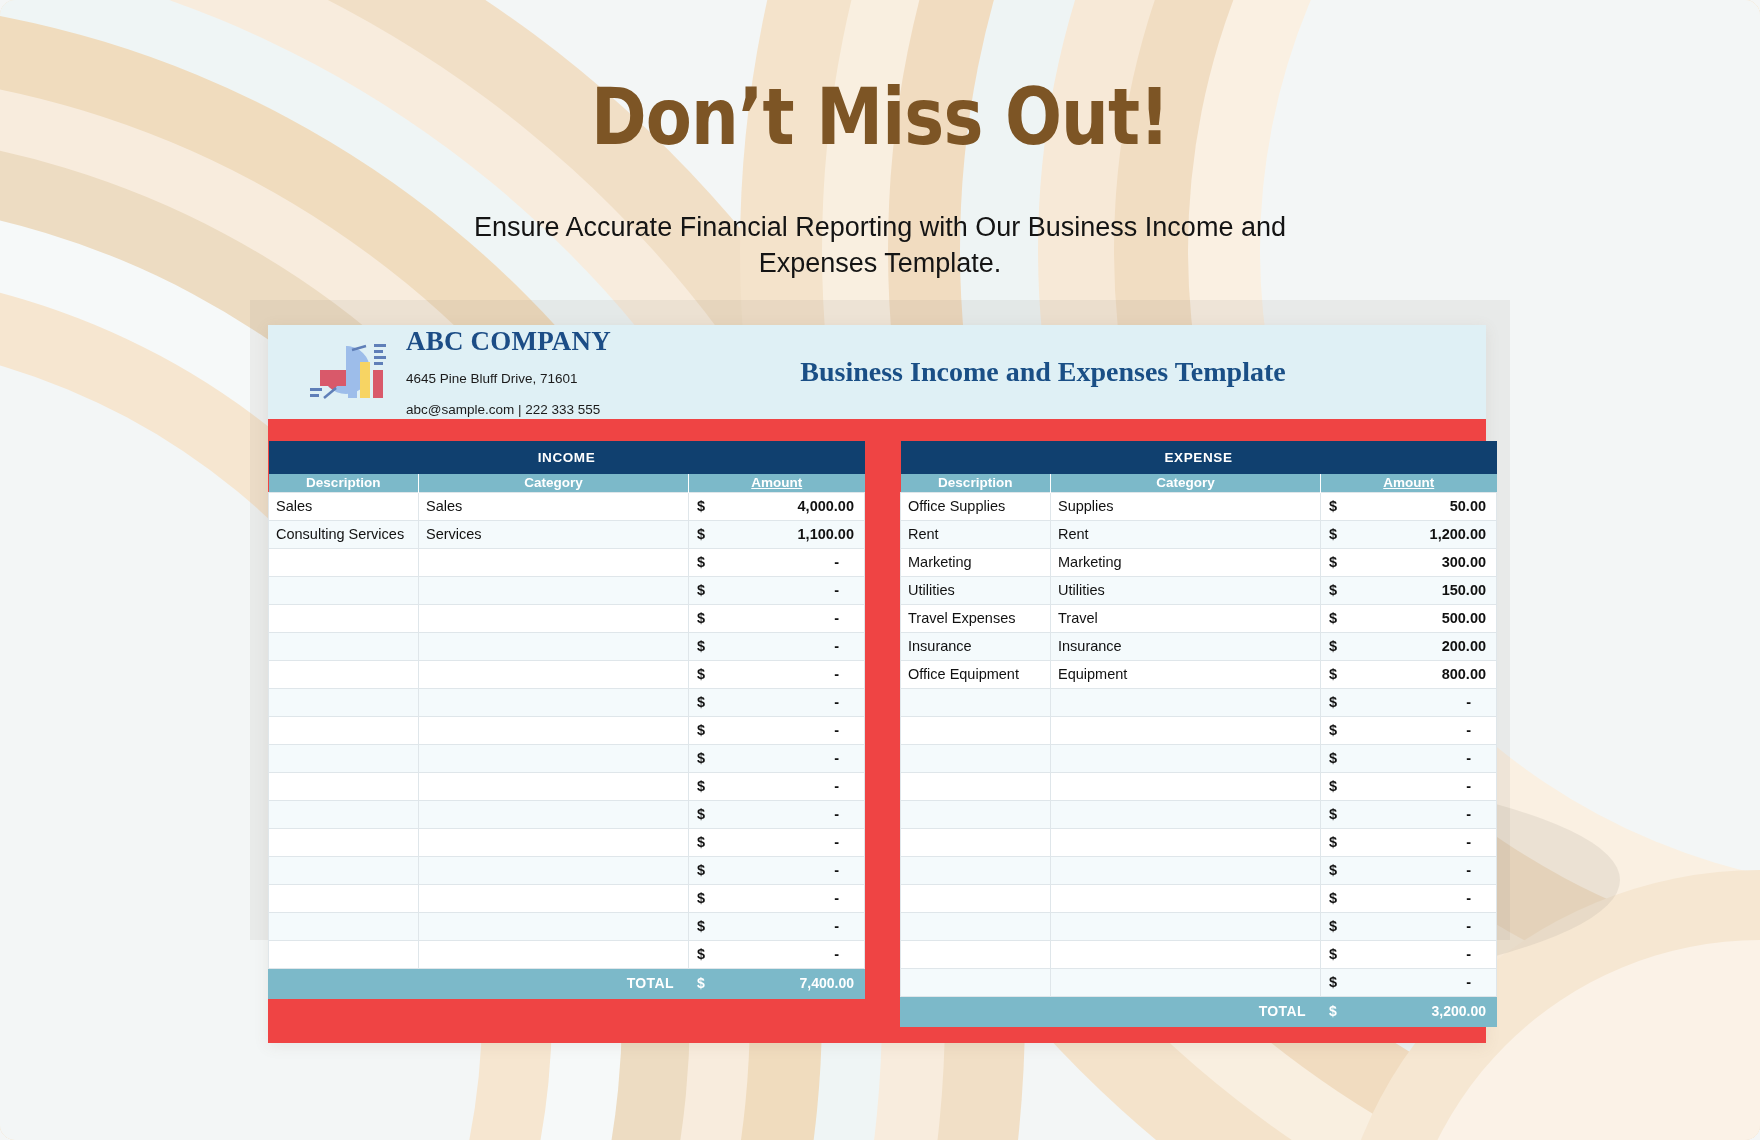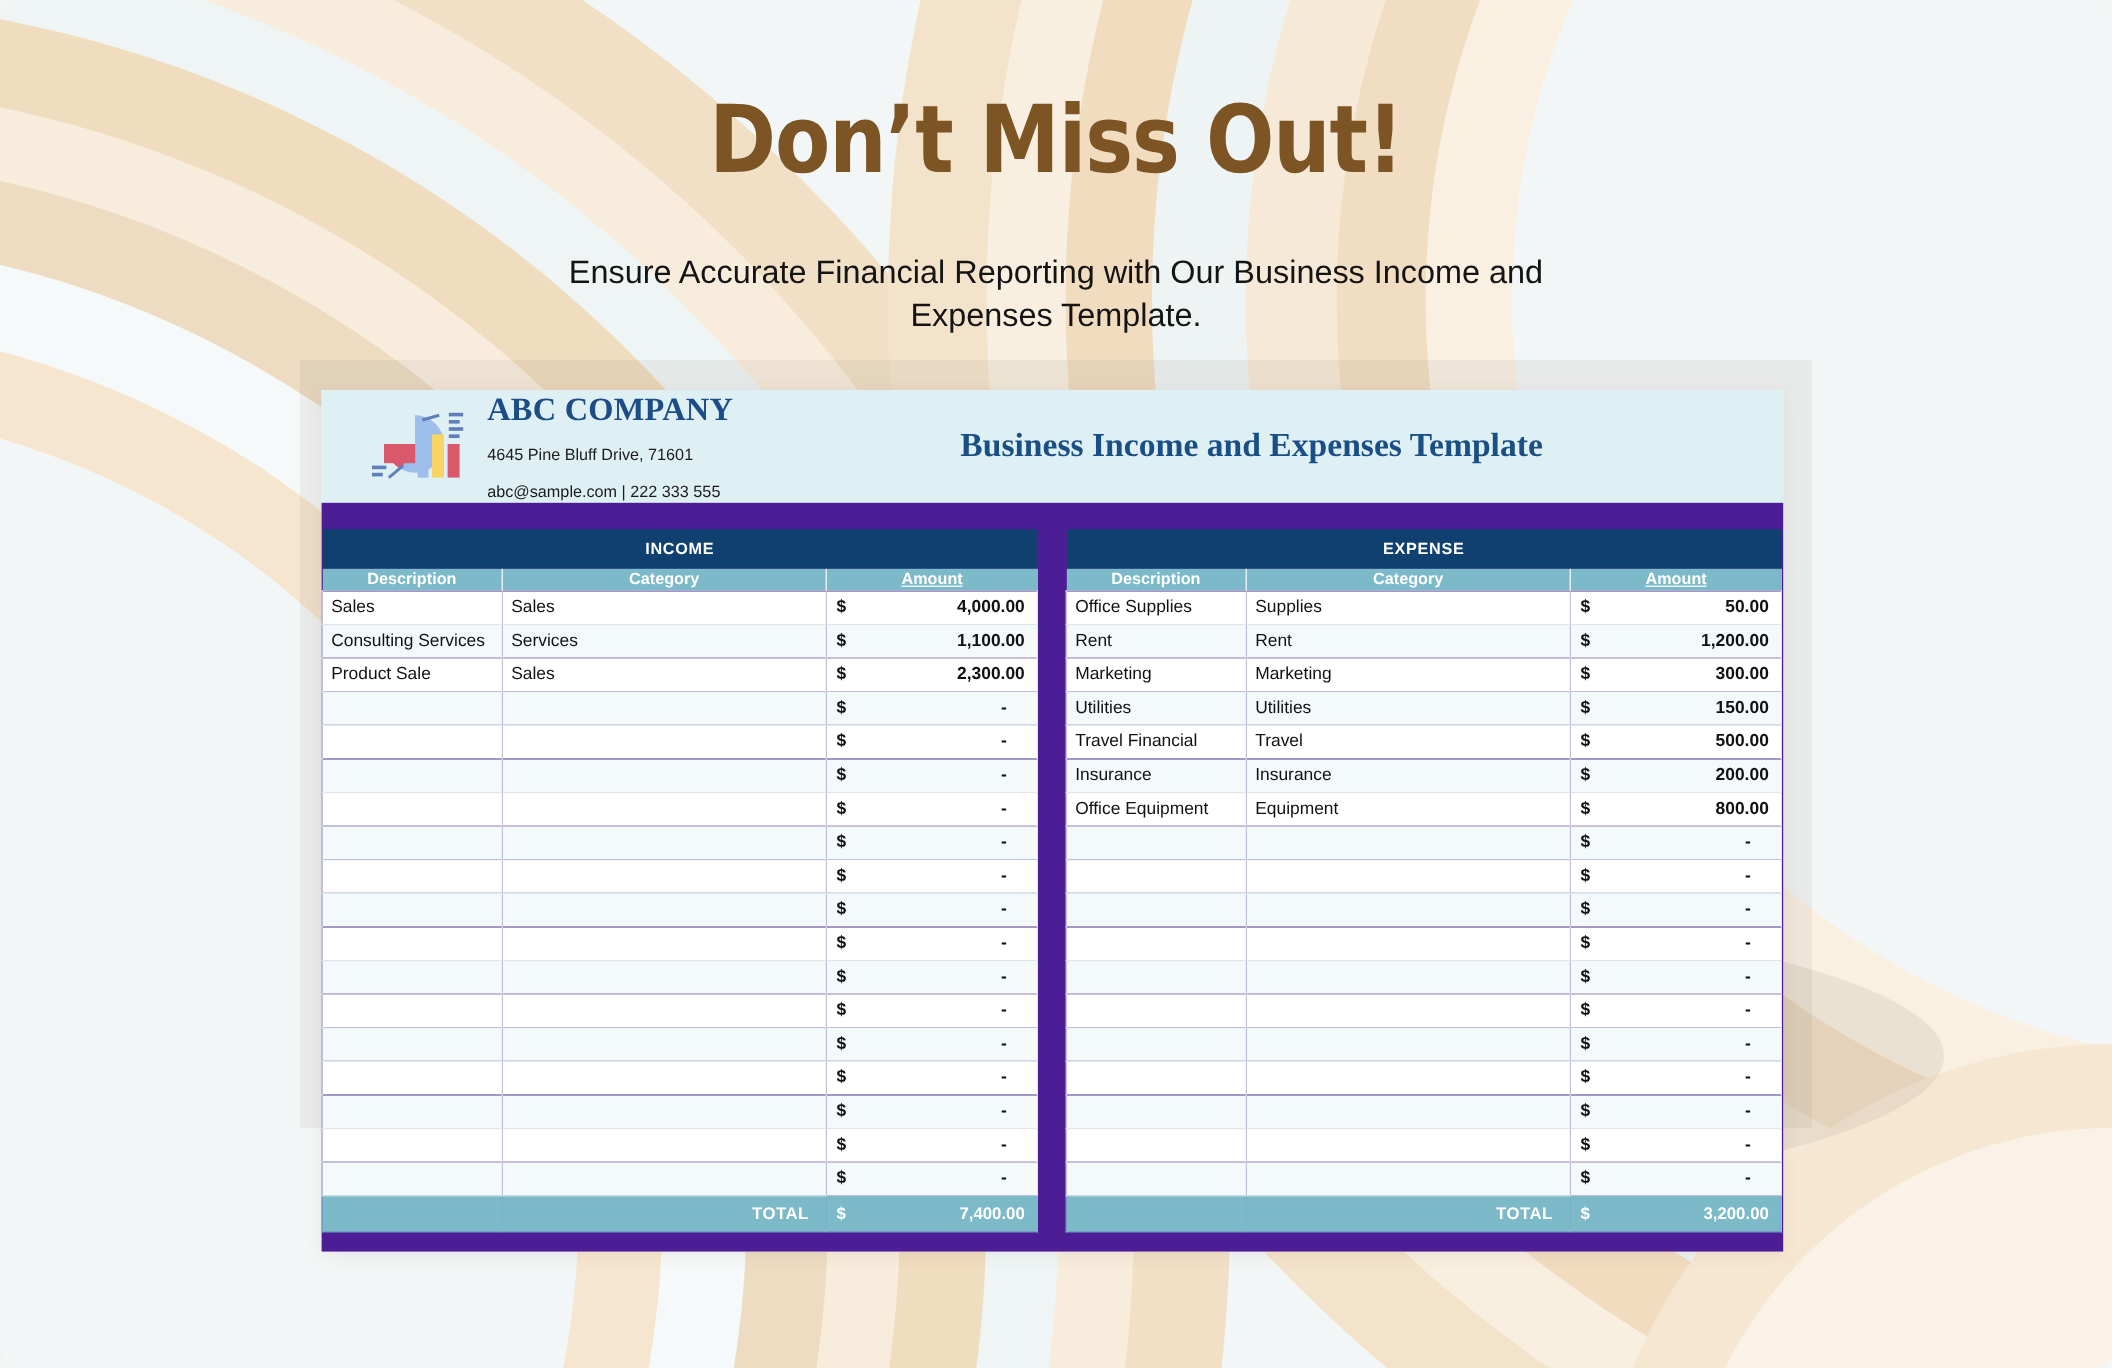--- a/index.html
+++ b/index.html
@@ -94,9 +94,9 @@
 
   .tables {
     display: flex;
-    gap: 24px;
+    gap: 36px;
     padding: 22px 0 16px 0;
-    background: #4c1d95;
+    background: #ef4444;
   }
   .tbl-wrap { width: 596px; }
   table { border-collapse: collapse; width: 100%; table-layout: fixed; }

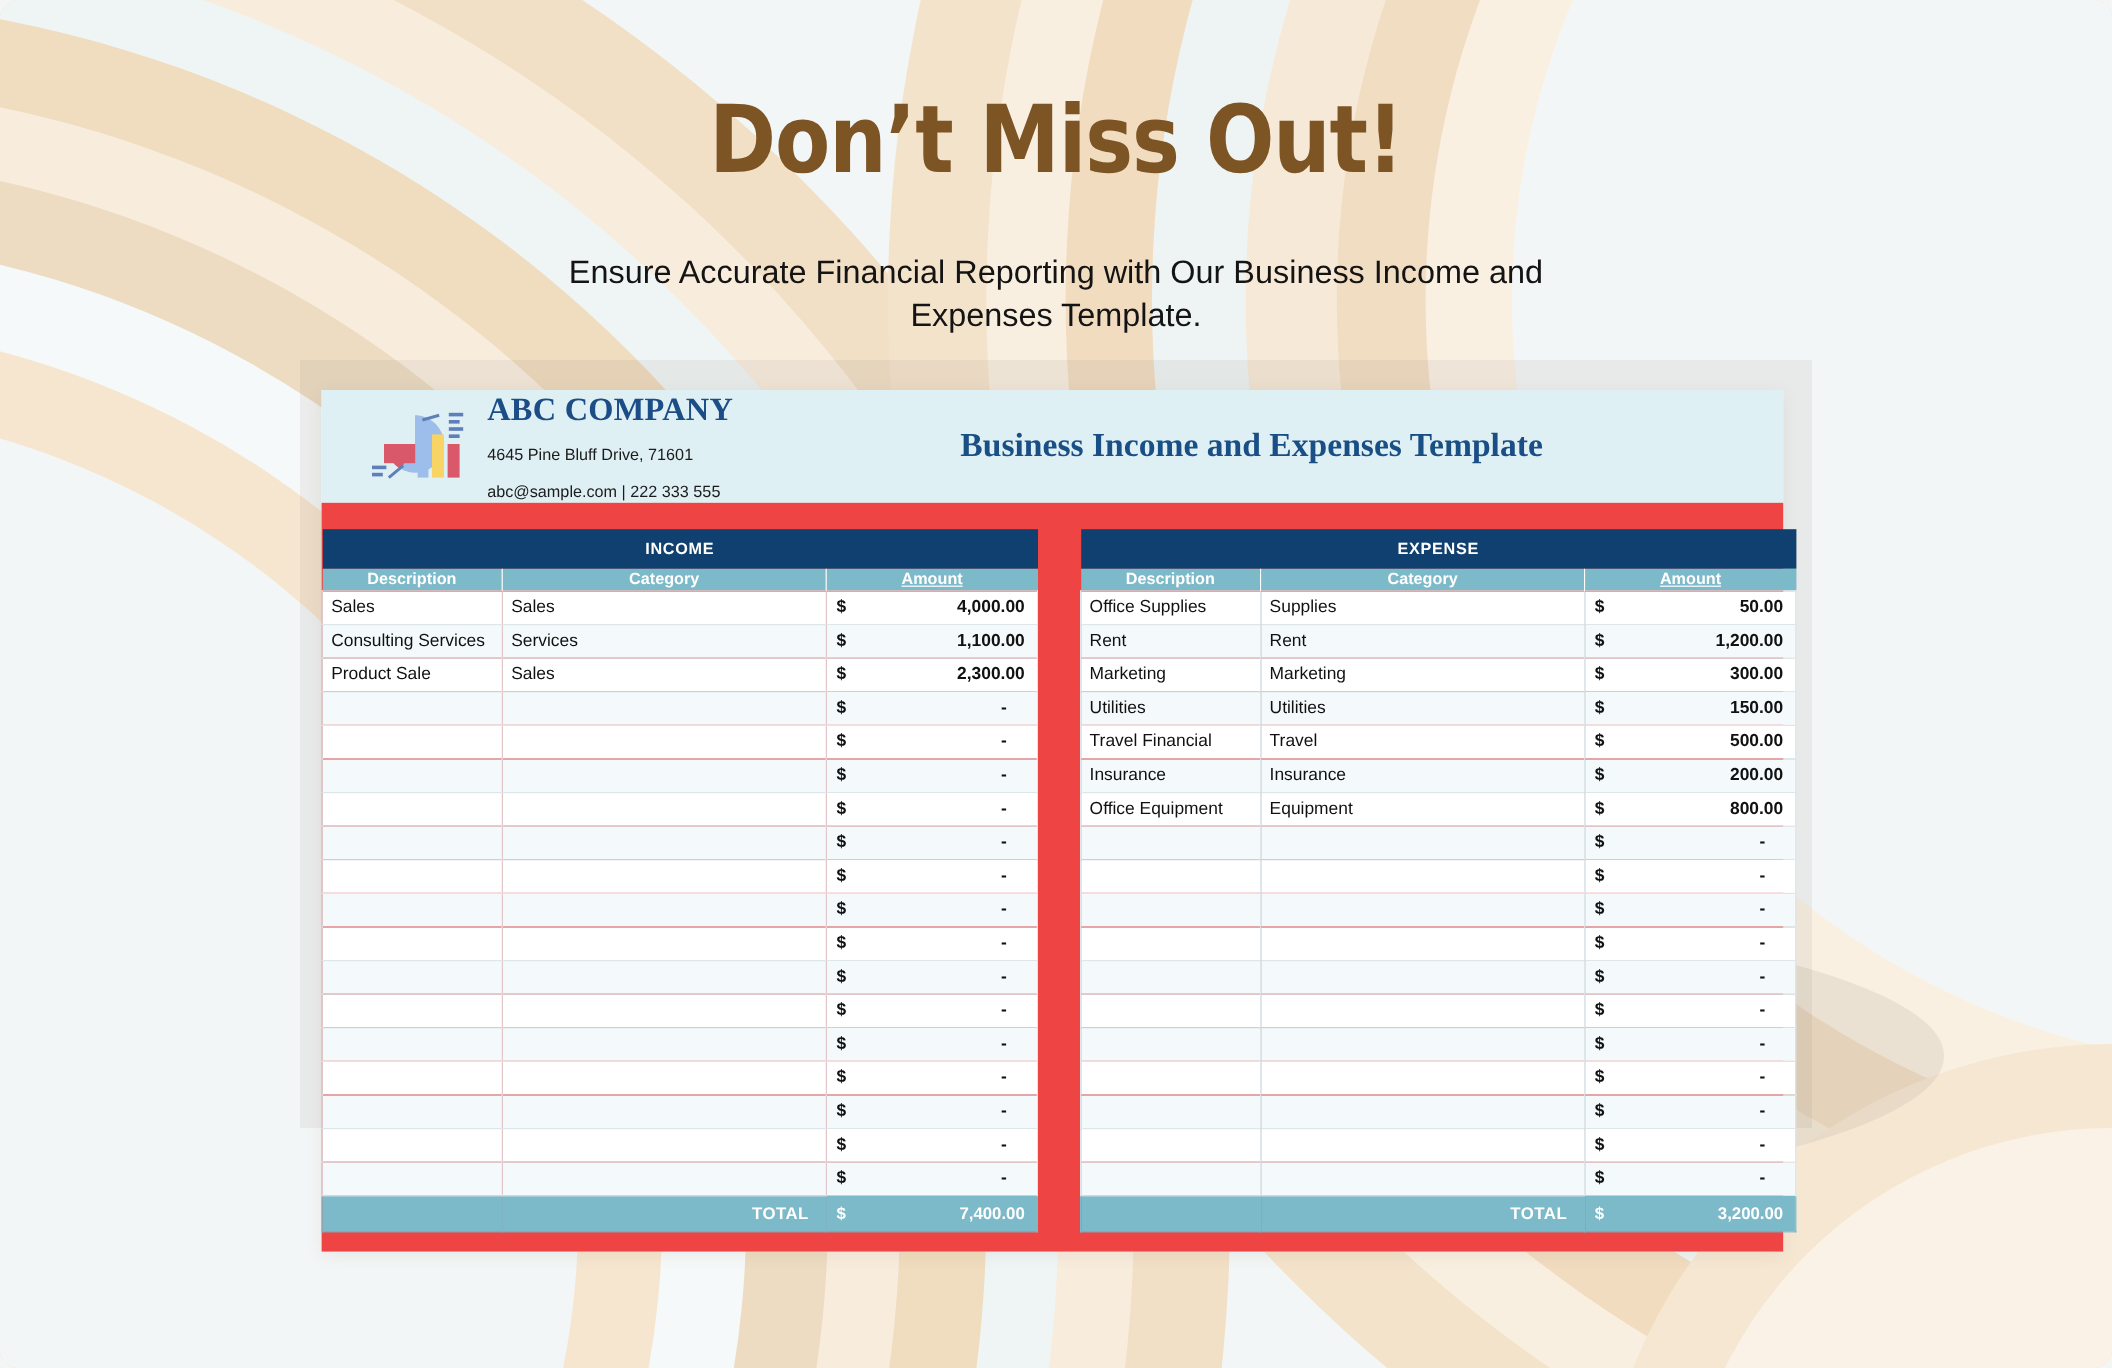--- a/index.html
+++ b/index.html
@@ -282,11 +282,6 @@
                 <td class="amount"><span class="cur">$</span><span>1,100.00</span></td>
               </tr>
               <tr>
-                <td>Product Sale</td>
-                <td>Sales</td>
-                <td class="amount"><span class="cur">$</span><span>2,300.00</span></td>
-              </tr>
-              <tr>
                 <td></td>
                 <td></td>
                 <td class="amount"><span class="cur">$</span><span class="dash">-</span></td>

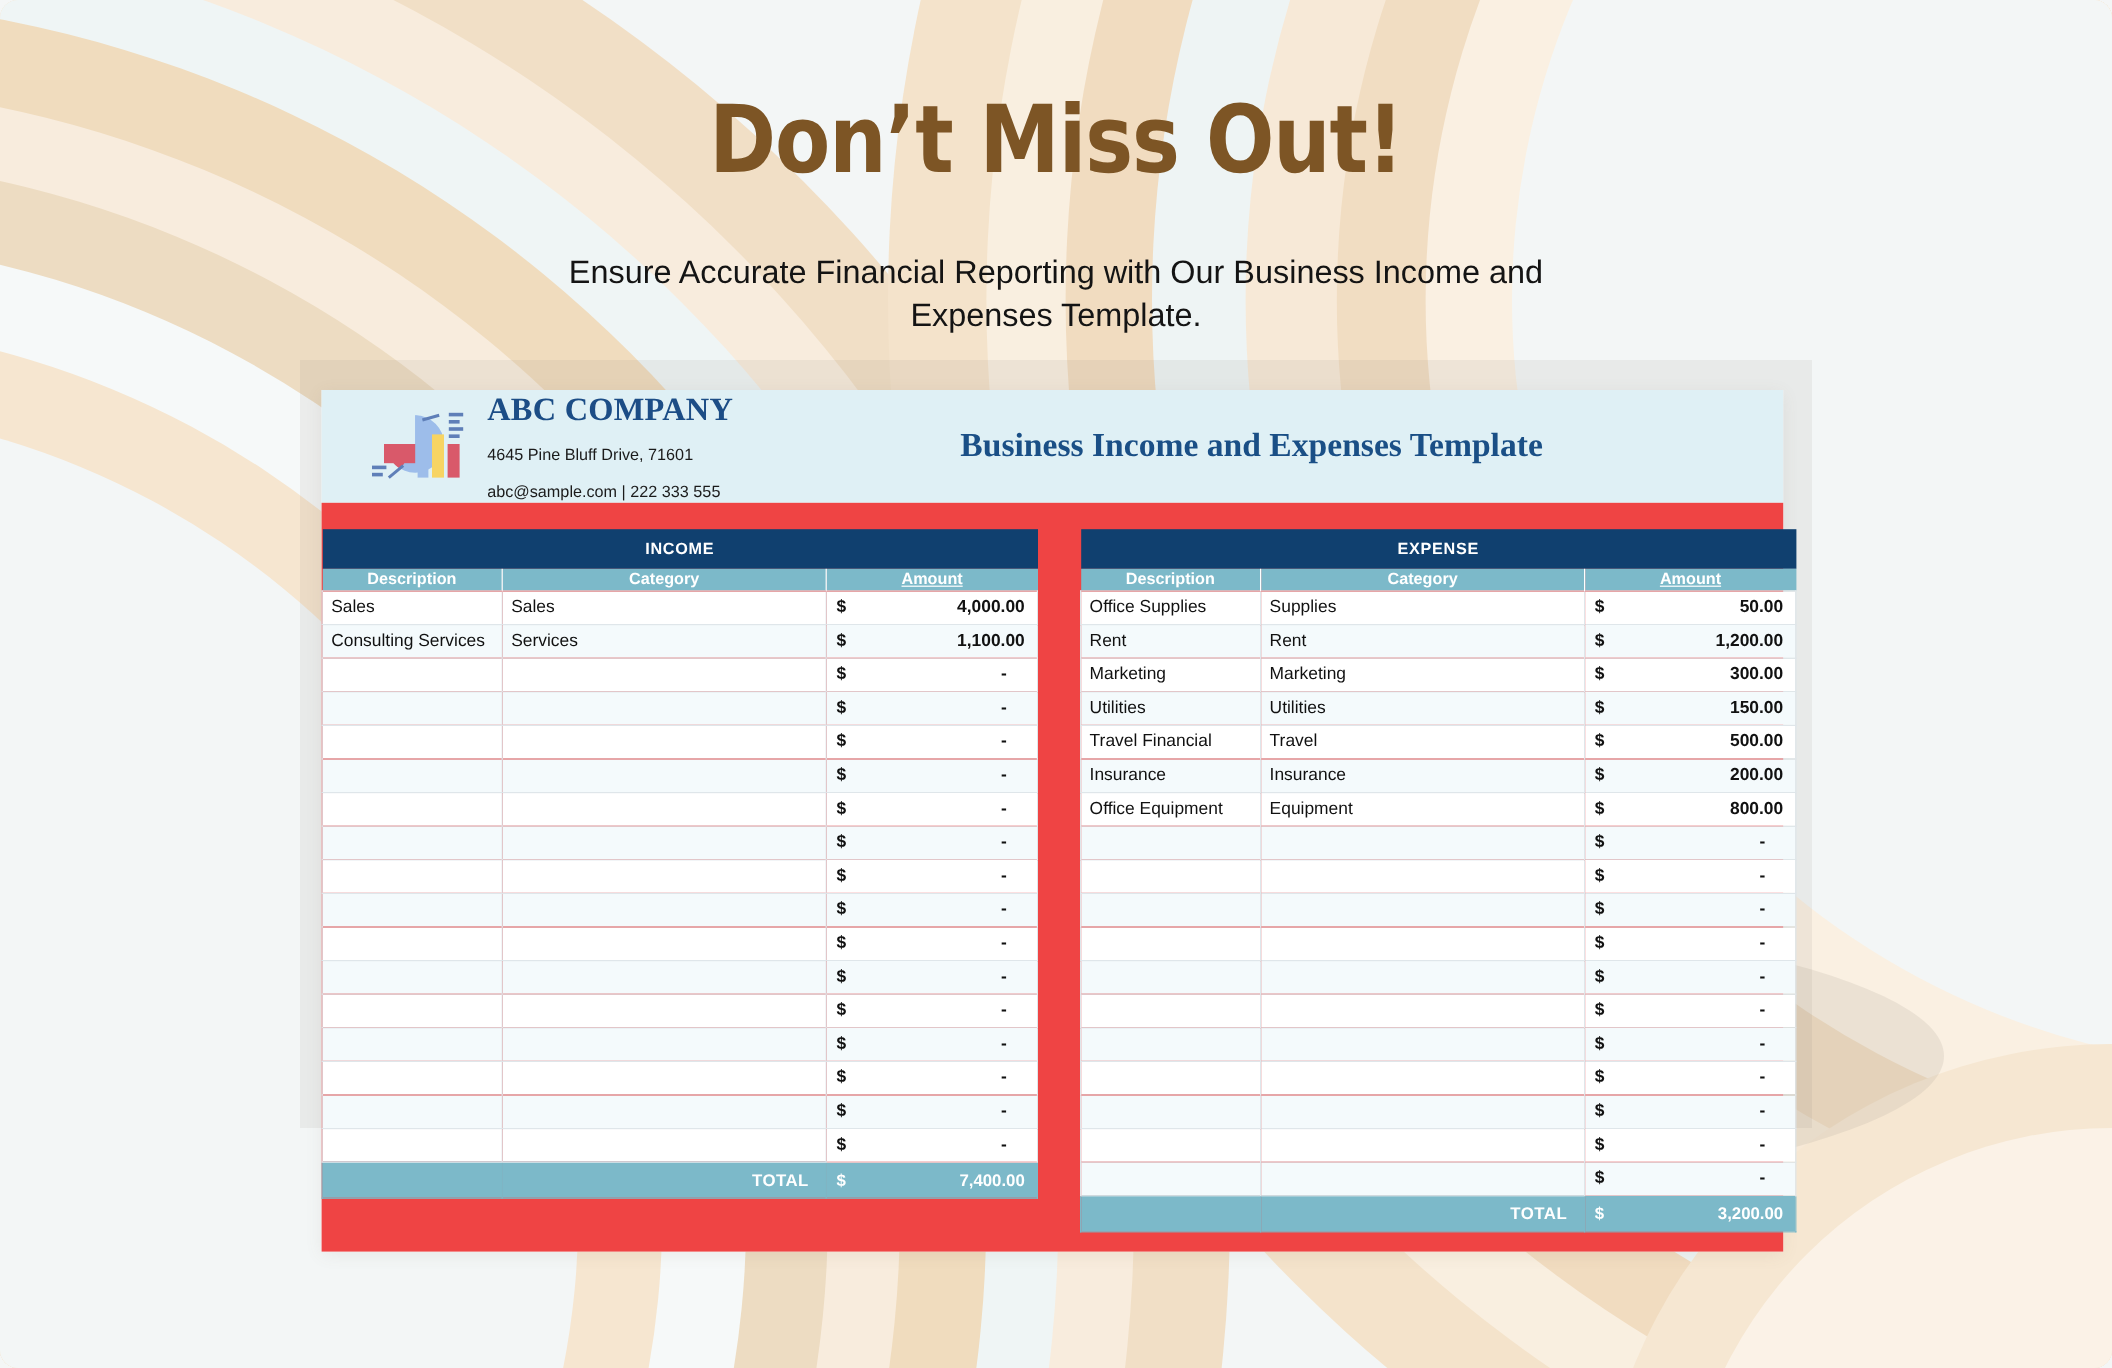--- a/index.html
+++ b/index.html
@@ -408,7 +408,7 @@
                 <td class="amount"><span class="cur">$</span><span>150.00</span></td>
               </tr>
               <tr>
-                <td>Travel Financial</td>
+                <td>Travel Expenses</td>
                 <td>Travel</td>
                 <td class="amount"><span class="cur">$</span><span>500.00</span></td>
               </tr>

